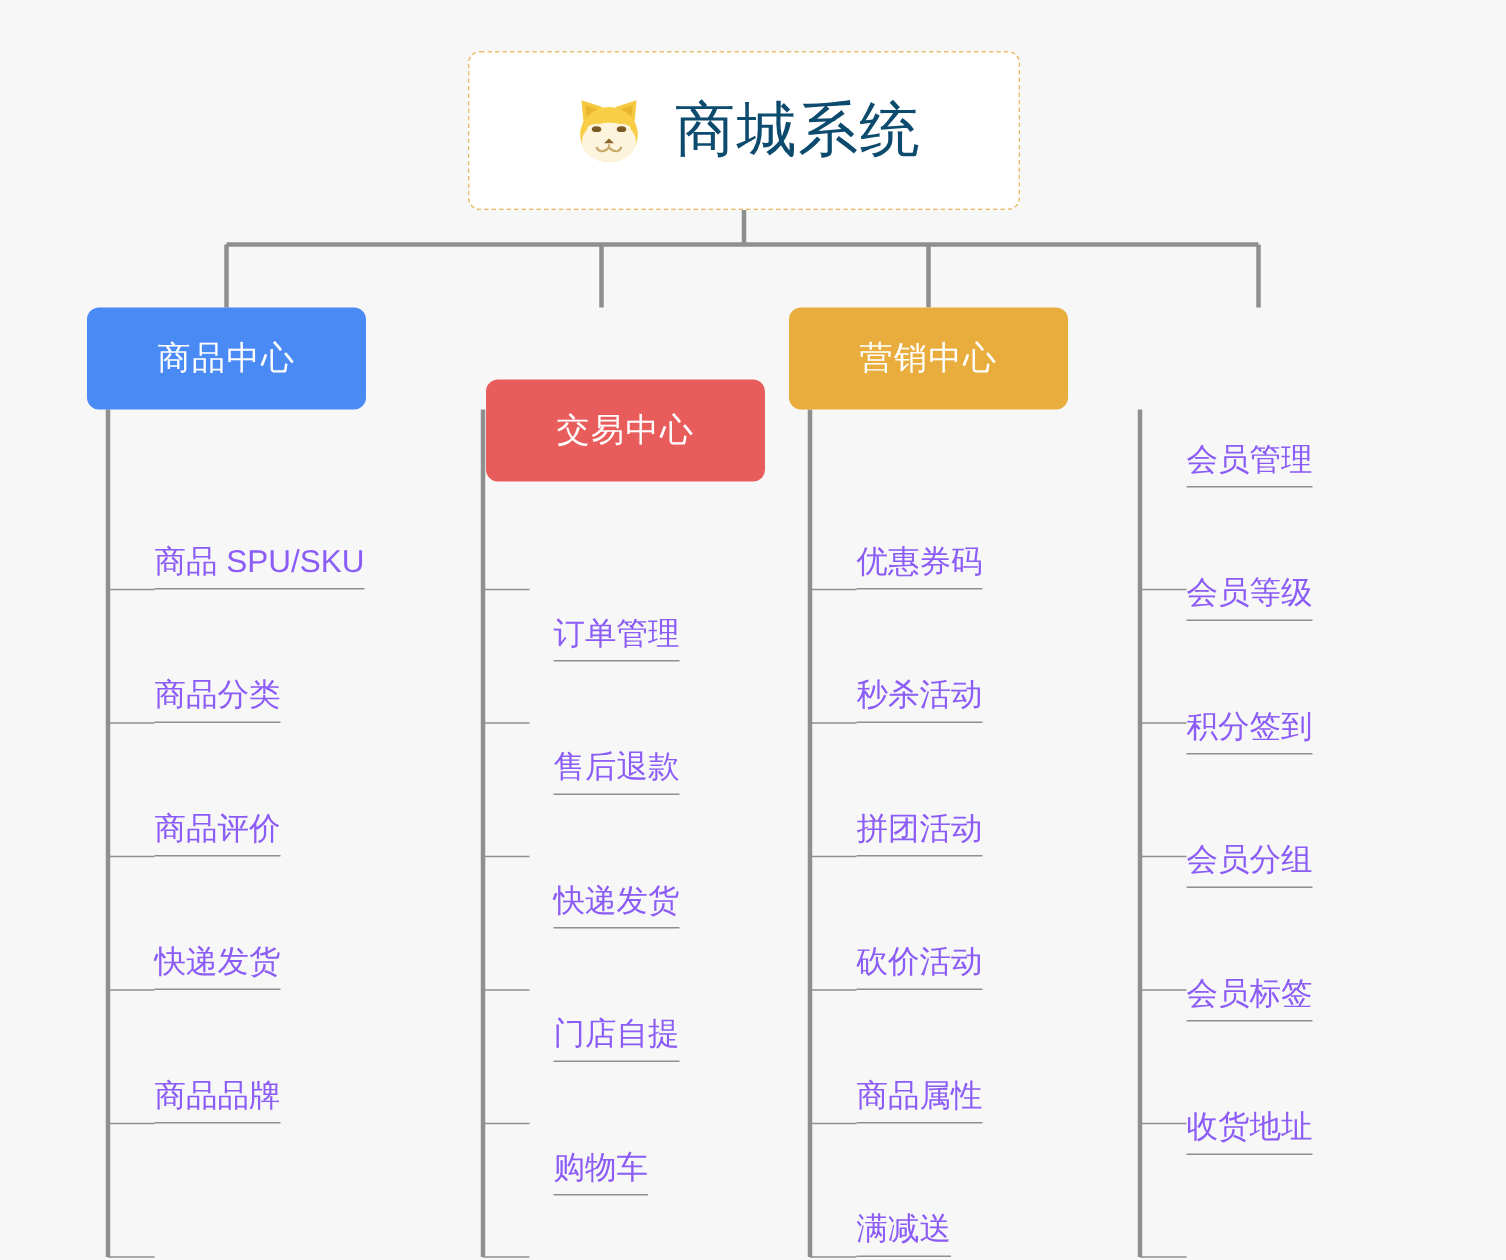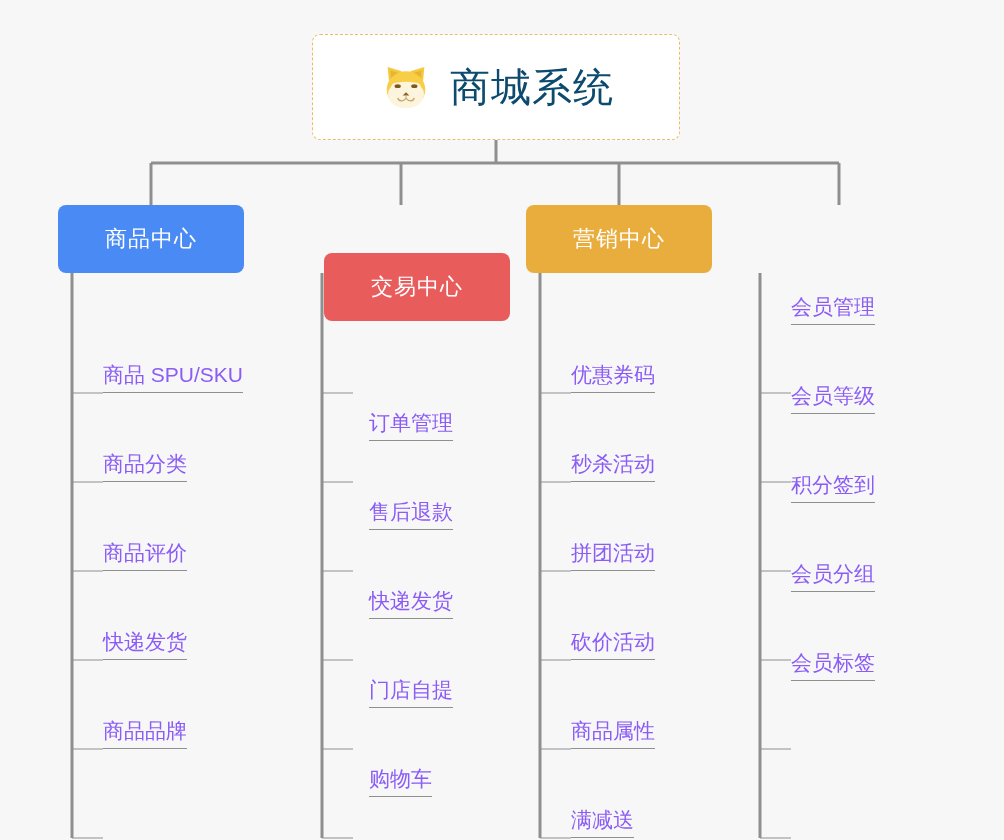--- a/index.html
+++ b/index.html
@@ -260,6 +260,9 @@
         <div class="leaf-item">
           <span class="leaf-label">会员标签</span>
         </div>
+        <div class="leaf-item">
+          <span class="leaf-label">收货地址</span>
+        </div>
       </div>
     </div>
   </div>

